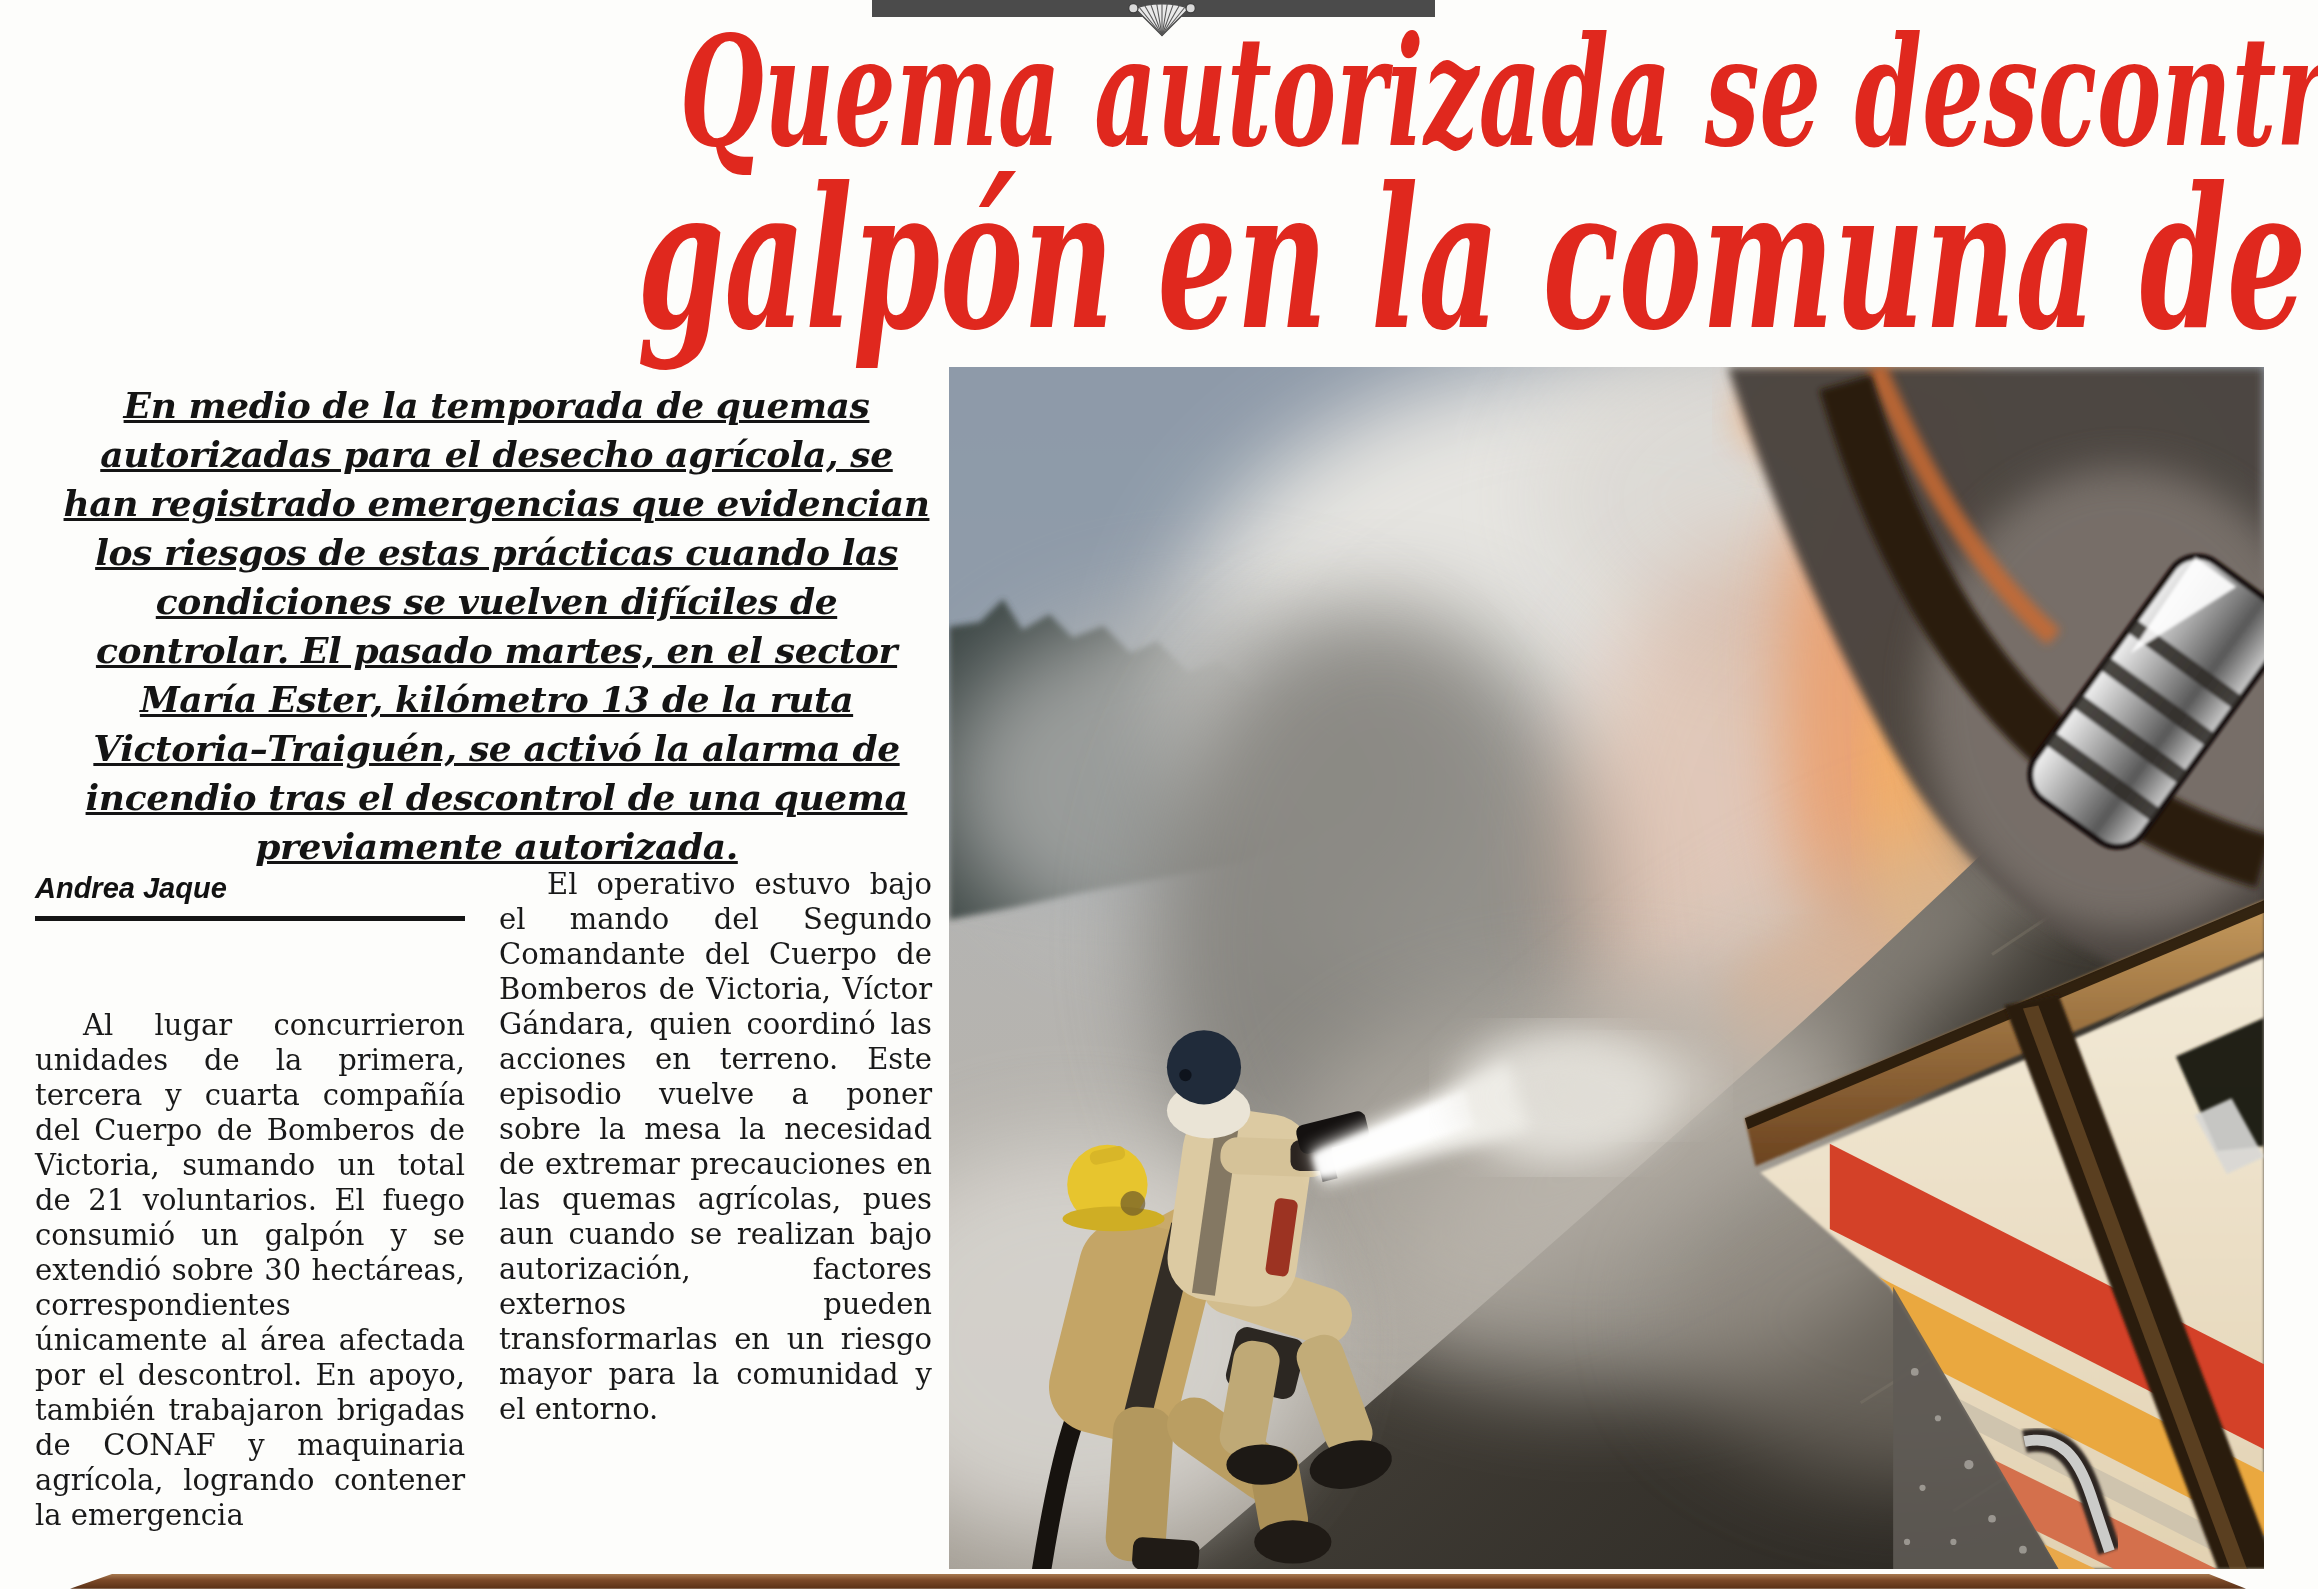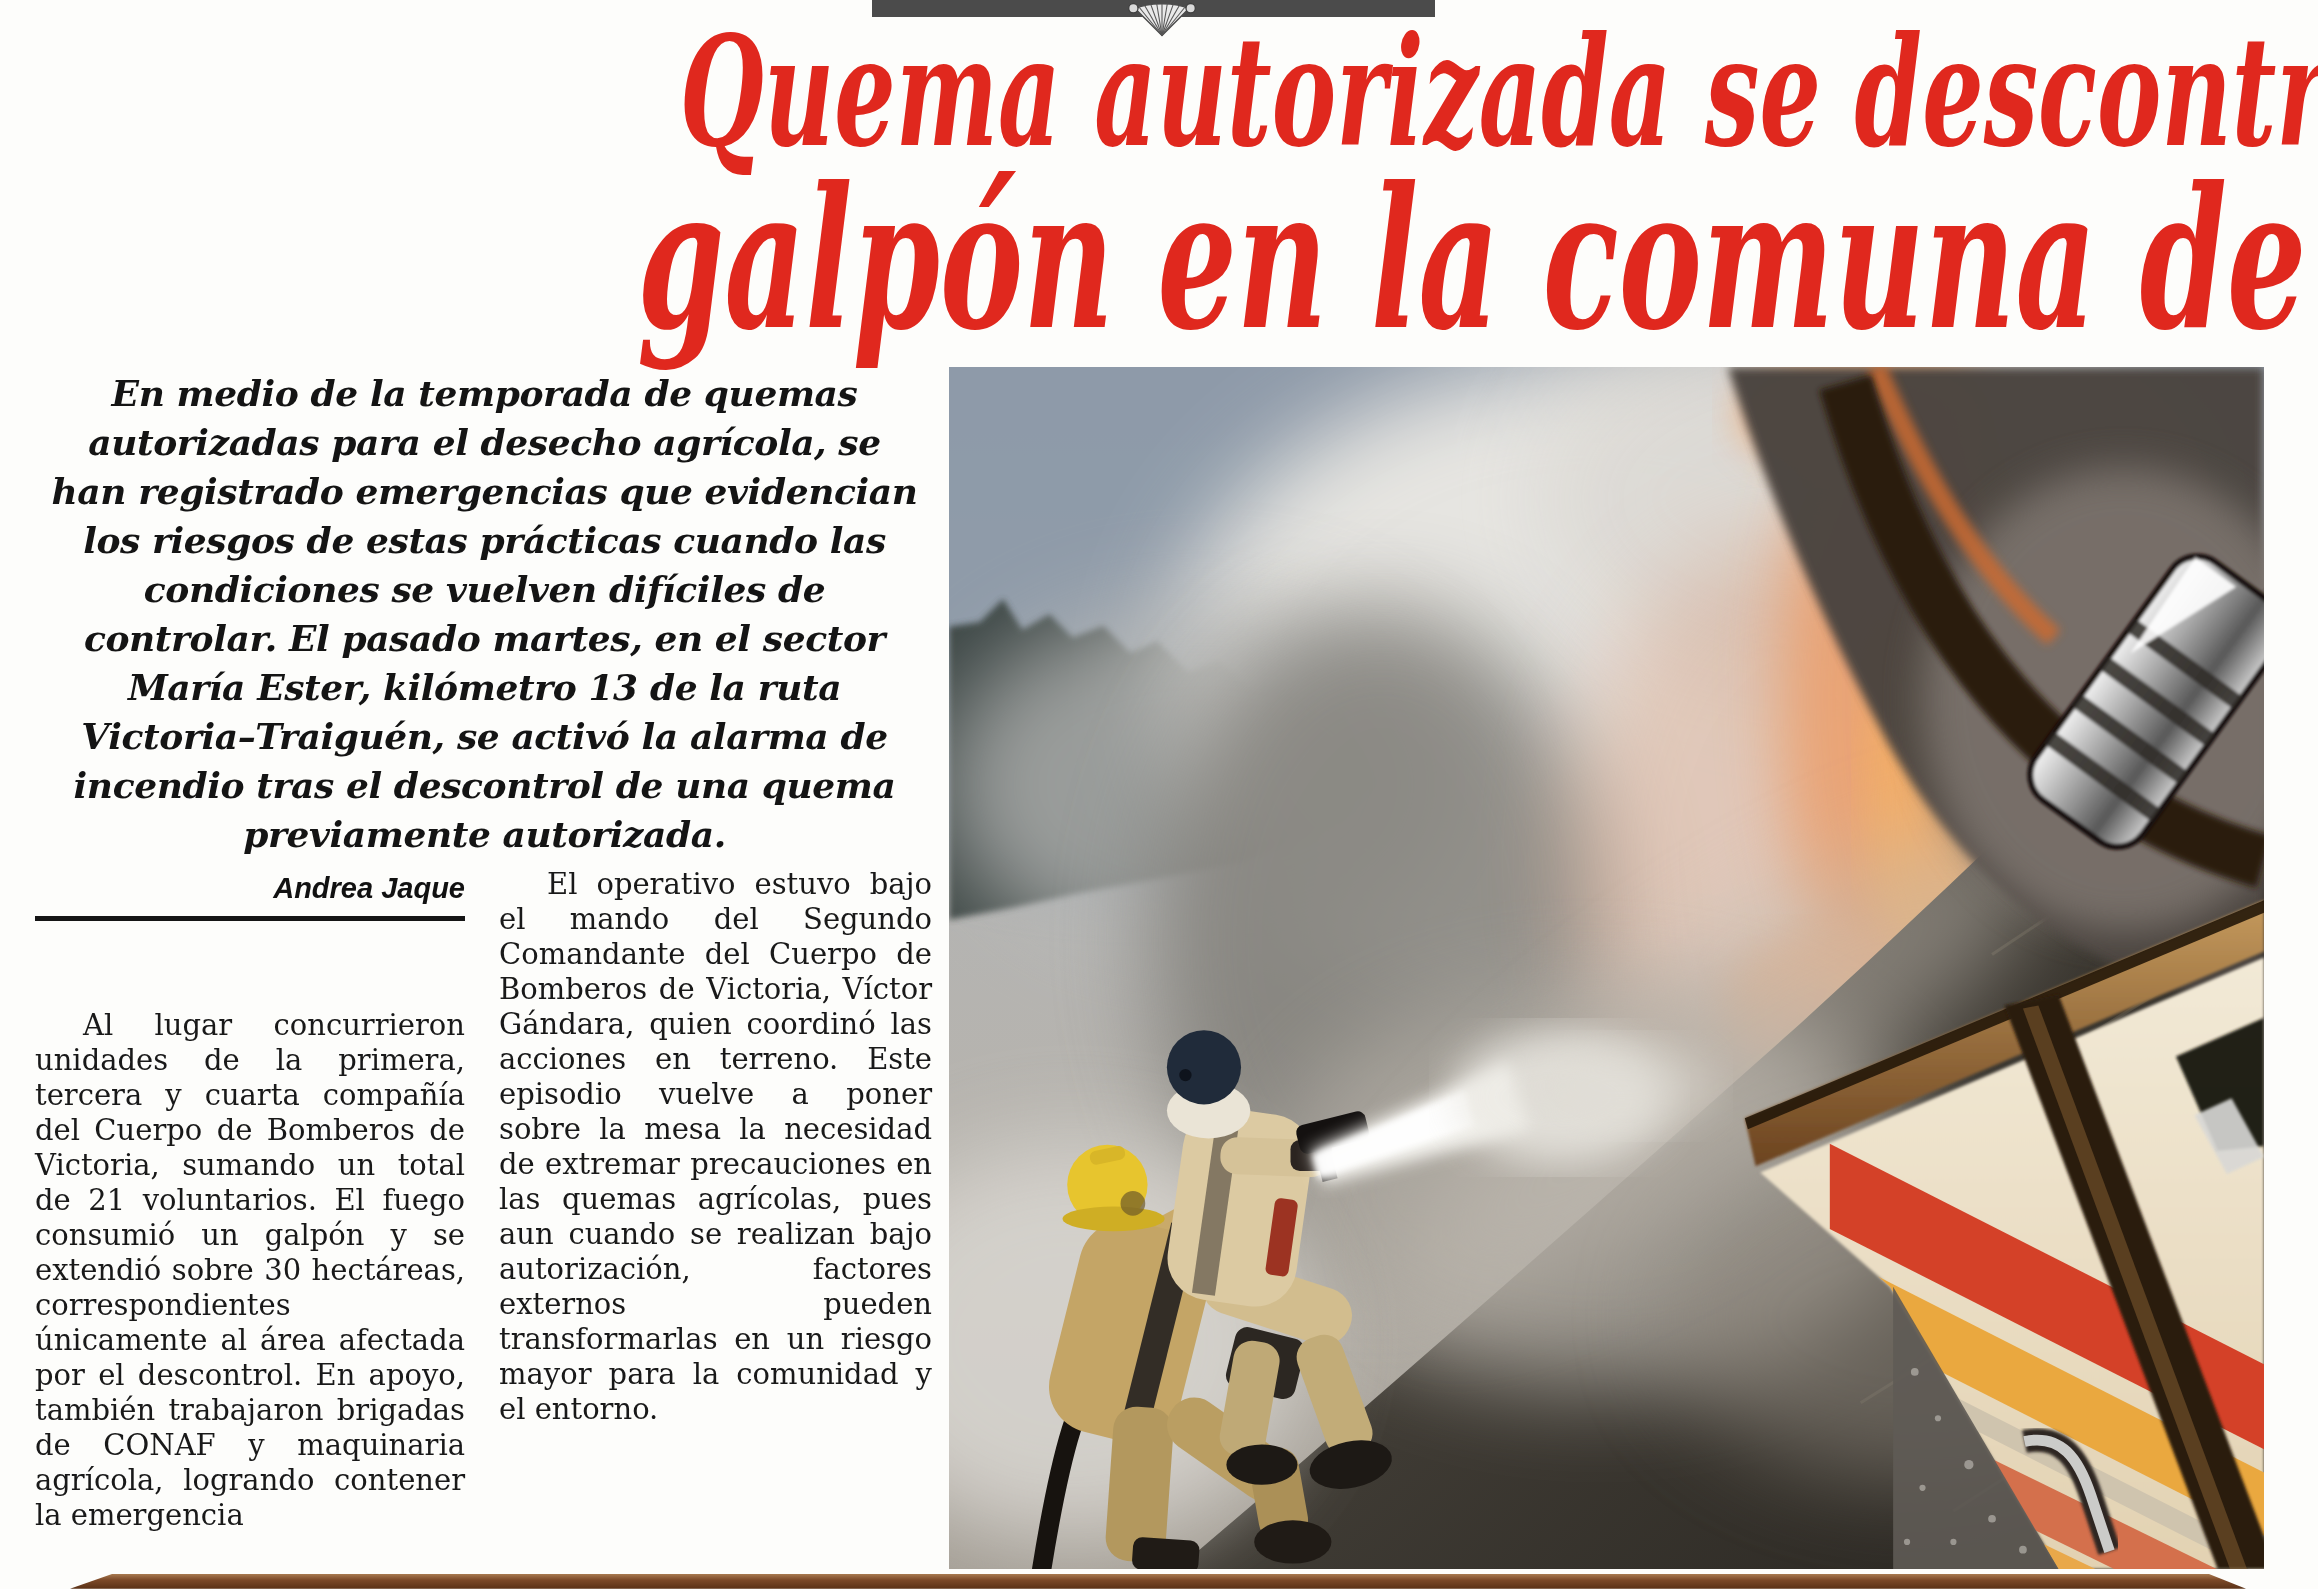--- a/index.html
+++ b/index.html
@@ -32,7 +32,8 @@
     position:absolute;left:48px;top:369px;width:873px;
     font-size:36px;line-height:49px;letter-spacing:-0.4px;
     font-weight:700;font-style:italic;text-align:center;color:#141414;
-    margin:0;
+    margin:12px;
+    text-decoration:underline;
   }
   
   .col{position:absolute;color:#191919;}

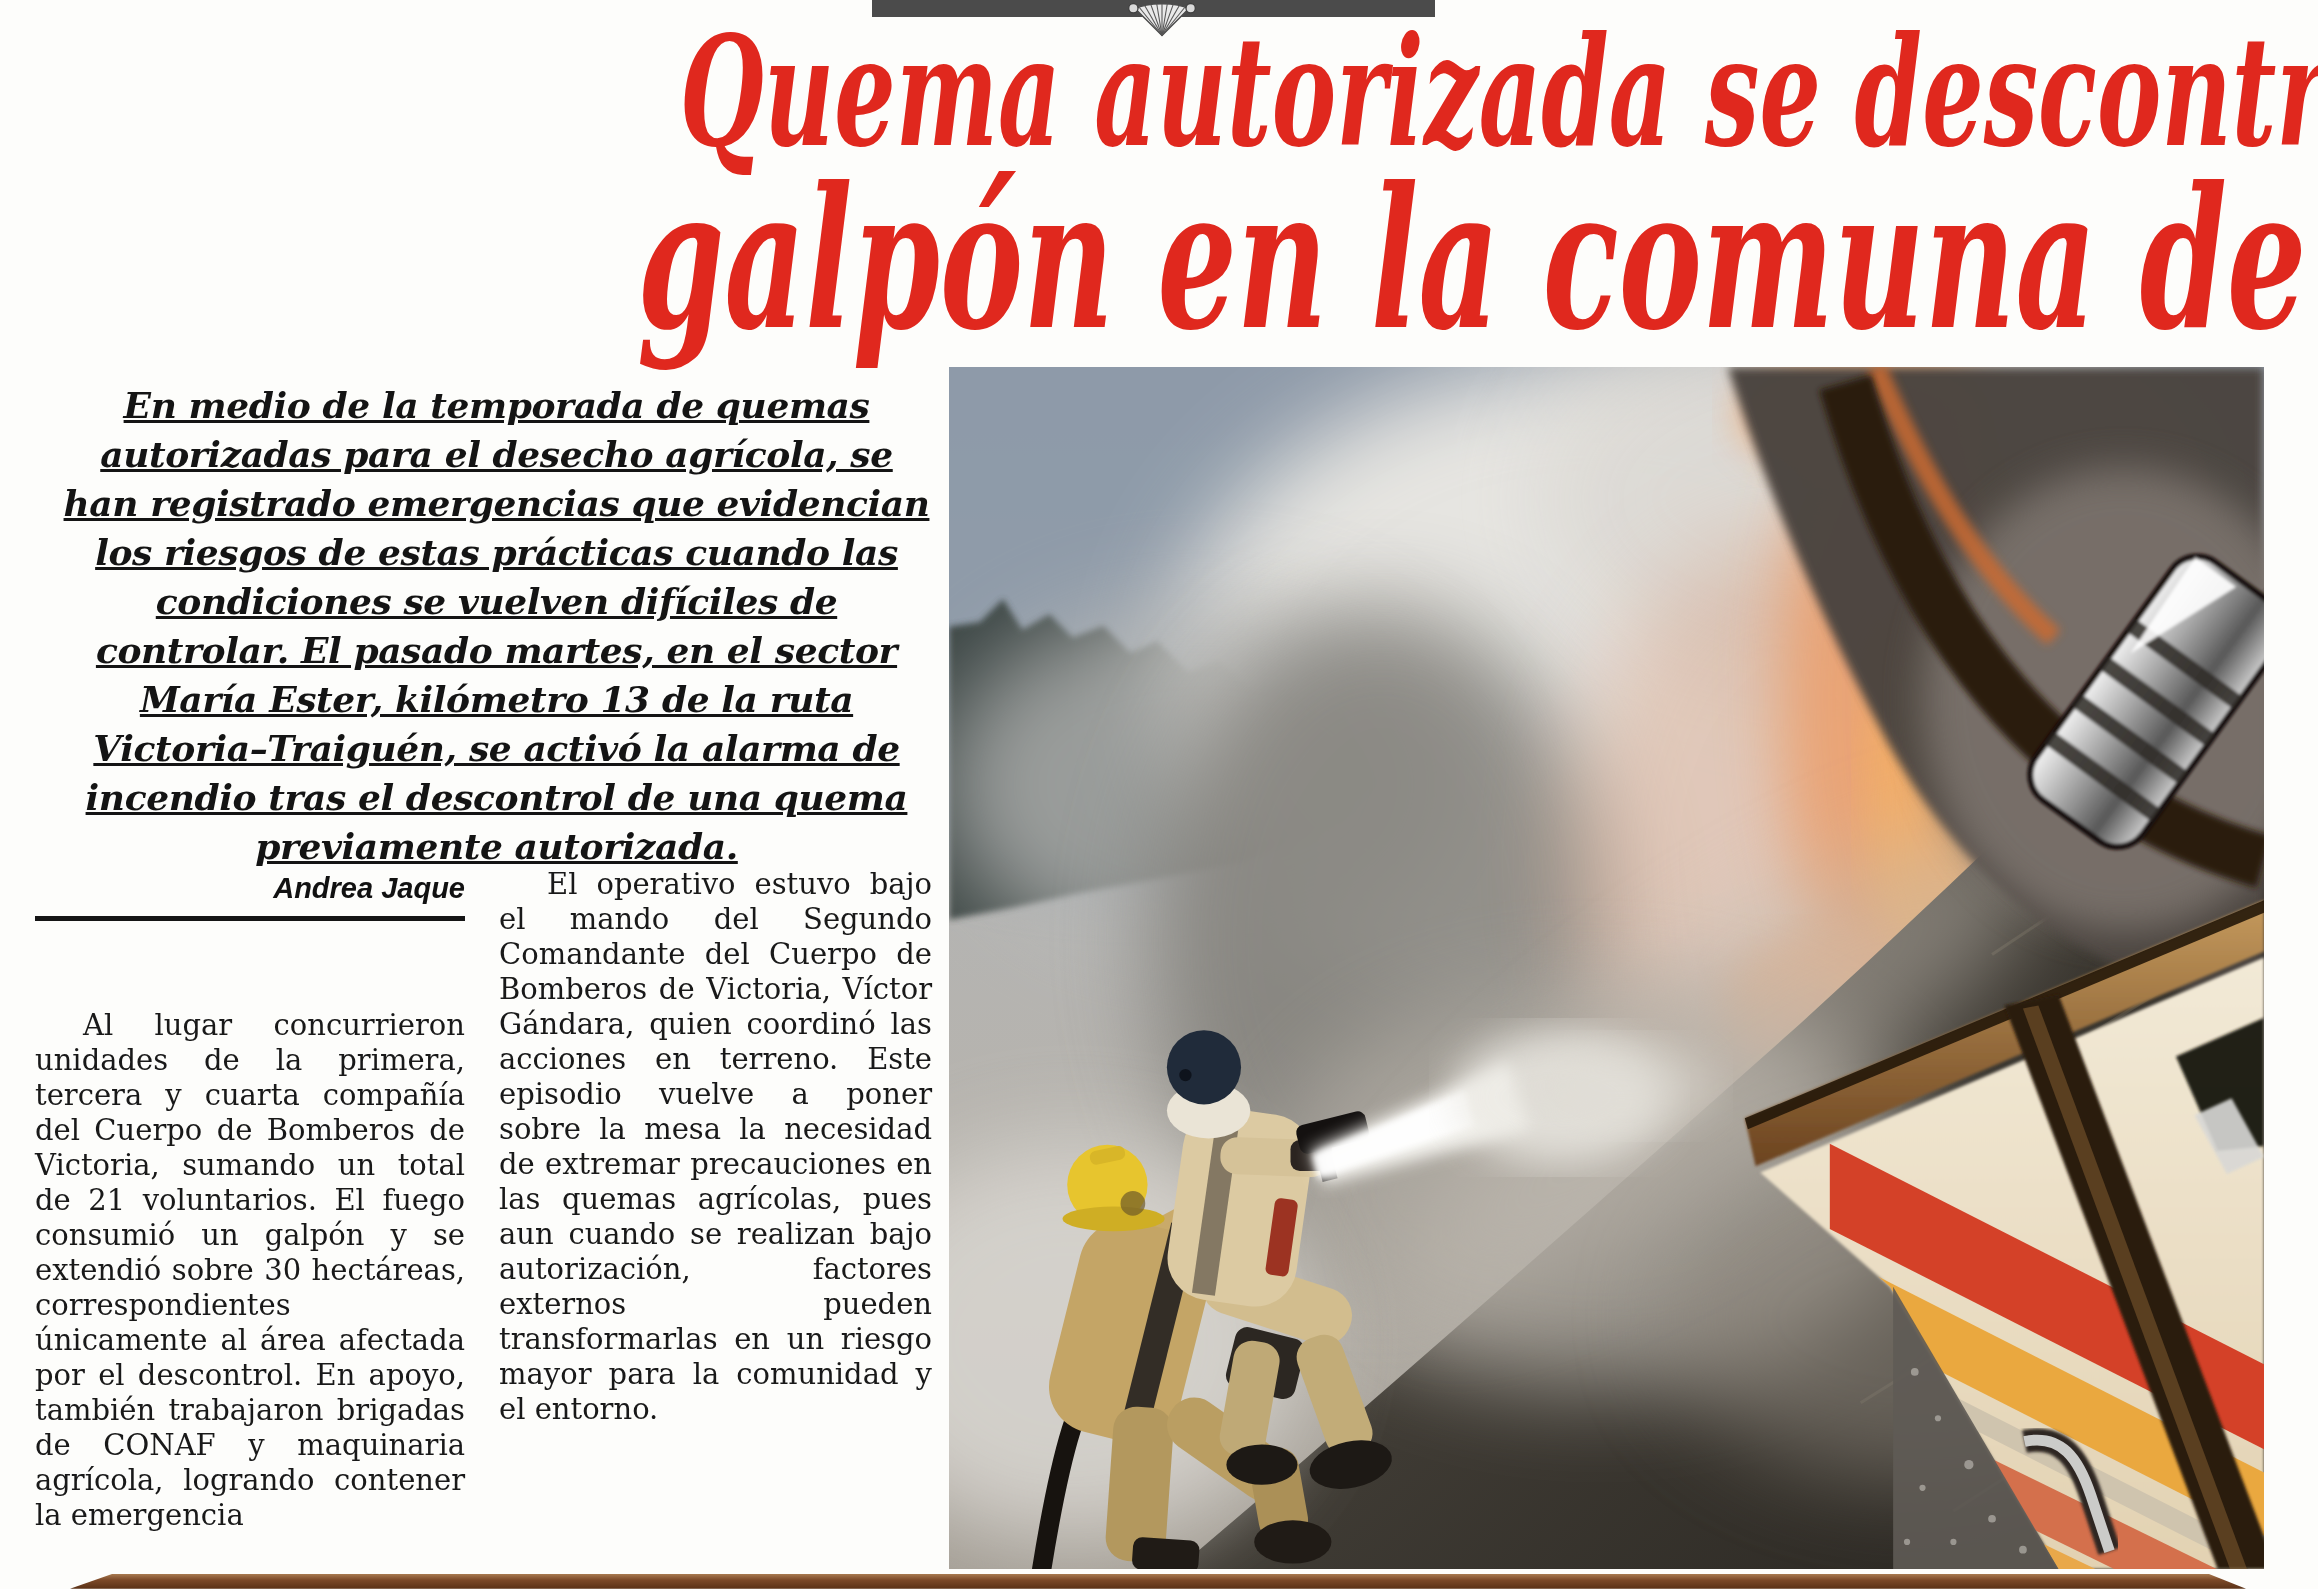--- a/index.html
+++ b/index.html
@@ -40,7 +40,7 @@
   .col1{left:35px;top:872px;width:430px;}
   .col2{left:499px;top:867px;width:433px;}
   .byline-block{
-    width:100%;text-align:right;
+    width:100%;text-align:left;
     border-bottom:5.4px solid #151515;
     padding-bottom:10.8px;
   }

